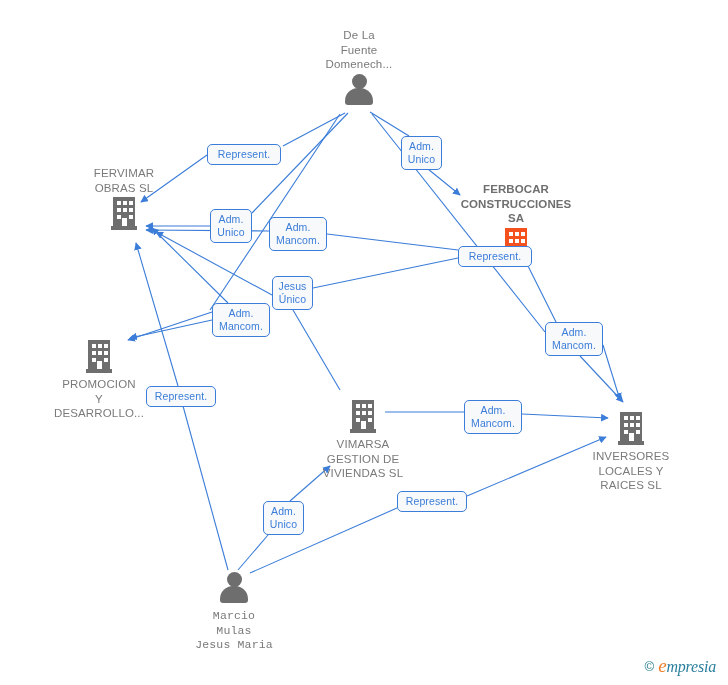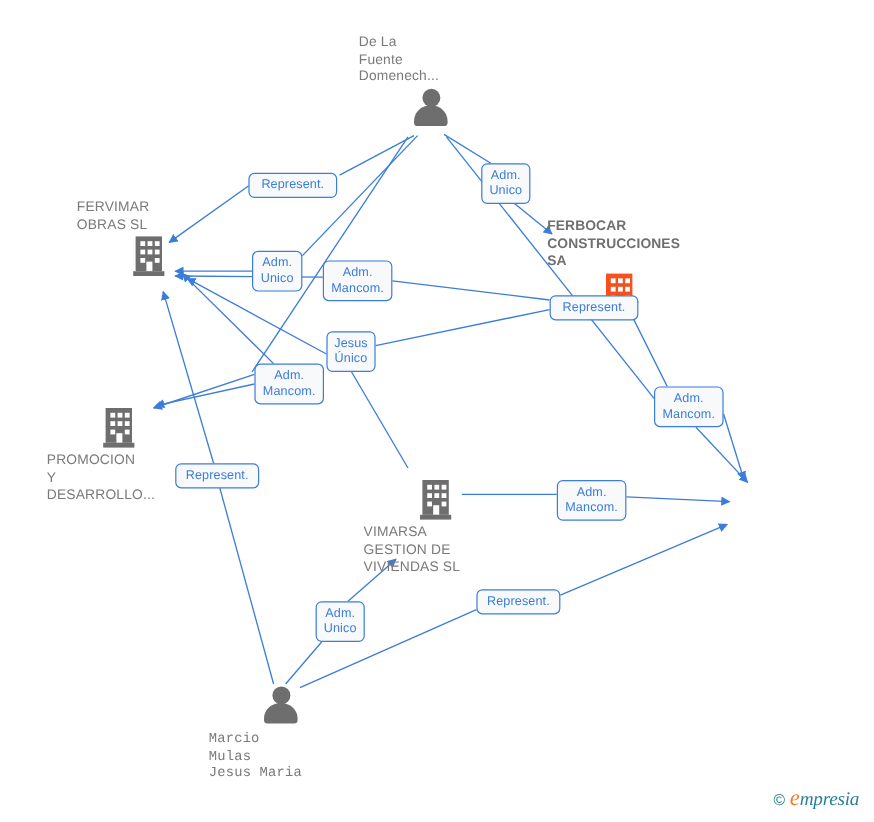--- a/index.html
+++ b/index.html
@@ -34,7 +34,7 @@
     position: absolute;
     width: 120px;
     margin-left: -60px;
-    text-align: left;
+    text-align: center;
     color: #7a7a7a;
     font-size: 11.5px;
     line-height: 14.5px;

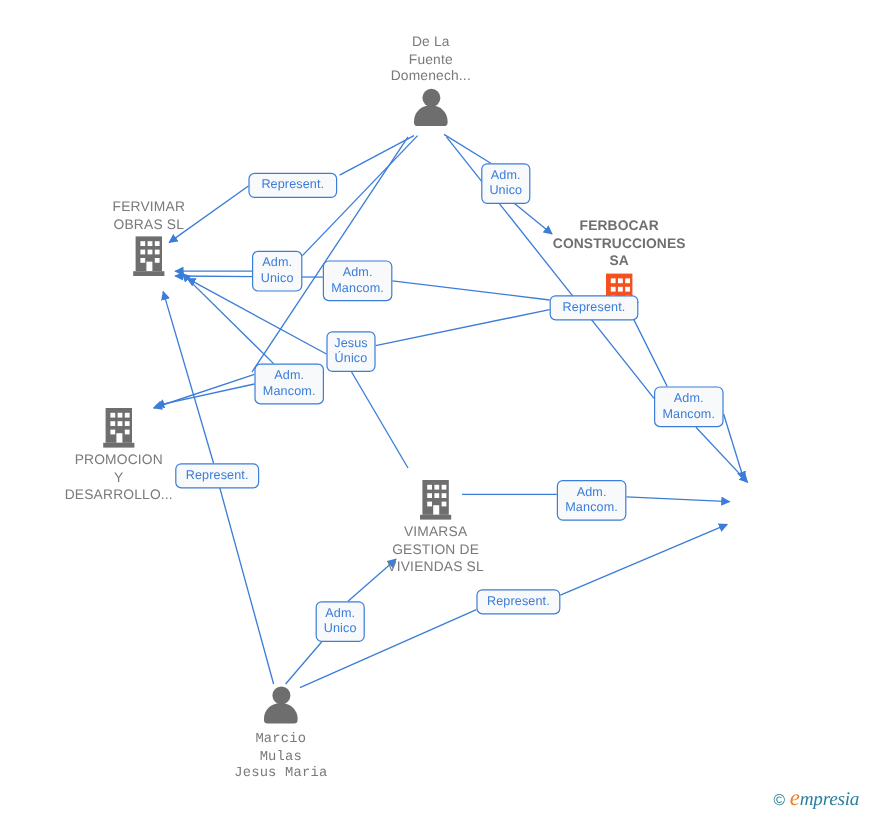--- a/index.html
+++ b/index.html
@@ -325,6 +325,26 @@
 VIVIENDAS SL</span>
   </div>
 
+  <div class="node label-below" style="left:631px; top:412px;">
+    <span class="glyph">
+      <span class="bld">
+        <span class="body"></span>
+        <i style="left:6px;  top:4px;"></i>
+          <i style="left:12px; top:4px;"></i>
+          <i style="left:18px; top:4px;"></i>
+        <i style="left:6px;  top:11px;"></i>
+          <i style="left:12px; top:11px;"></i>
+          <i style="left:18px; top:11px;"></i>
+        <i style="left:6px;  top:18px;"></i>
+          <i style="left:18px; top:18px;"></i>
+        <span class="door"></span>
+        <span class="base"></span>
+      </span>
+    </span>
+    <span class="label">INVERSORES
+LOCALES Y
+RAICES SL</span>
+  </div>
 
   <div class="node label-below" style="left:234px; top:572px;font-family:Liberation Mono, monospace;">
     <span class="glyph">

